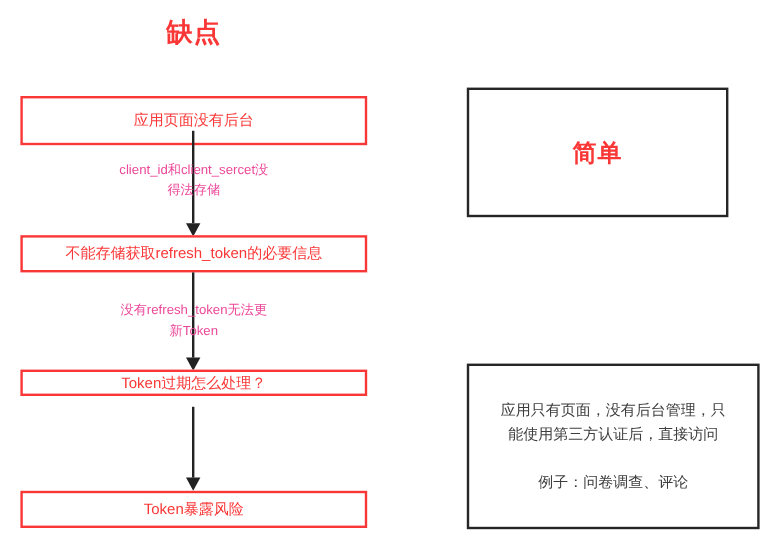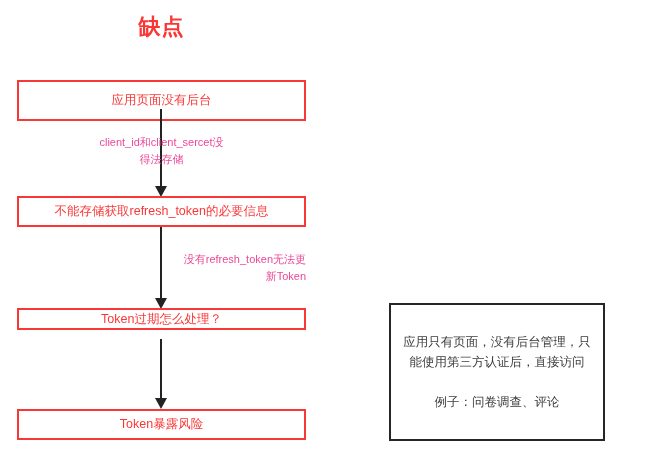--- a/index.html
+++ b/index.html
@@ -163,6 +163,9 @@
   </div>
 
 
+  <div class="adv-box">
+    <span>简单</span>
+  </div>
 
 
   <div class="scenario-box">

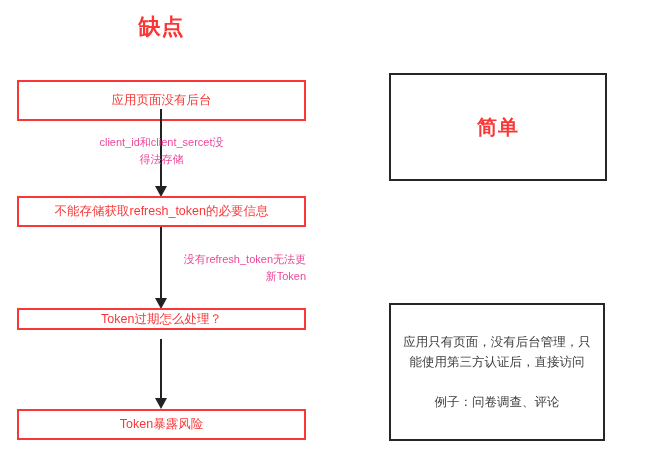--- a/index.html
+++ b/index.html
@@ -76,7 +76,7 @@
     white-space: pre-line;
   }
   .arrow-label-1 { top: 134px; }
-  .arrow-label-2 { top: 251px; text-align: right; }
+  .arrow-label-2 { top: 251px; }
 
   .adv-box {
     position: absolute;

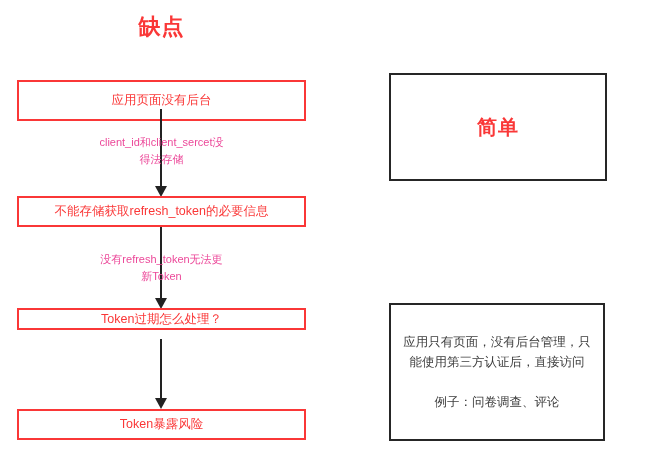--- a/index.html
+++ b/index.html
@@ -109,7 +109,7 @@
     position: absolute;
     left: 389px;
     top: 303px;
-    width: 216px;
+    width: 244px;
     height: 138px;
     border: 2px solid #262626;
     box-sizing: border-box;

